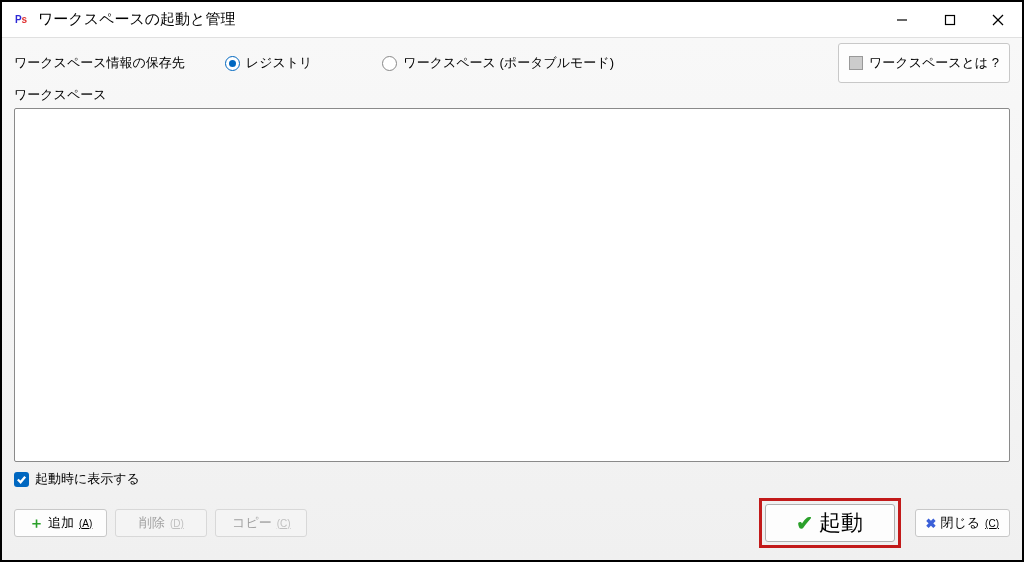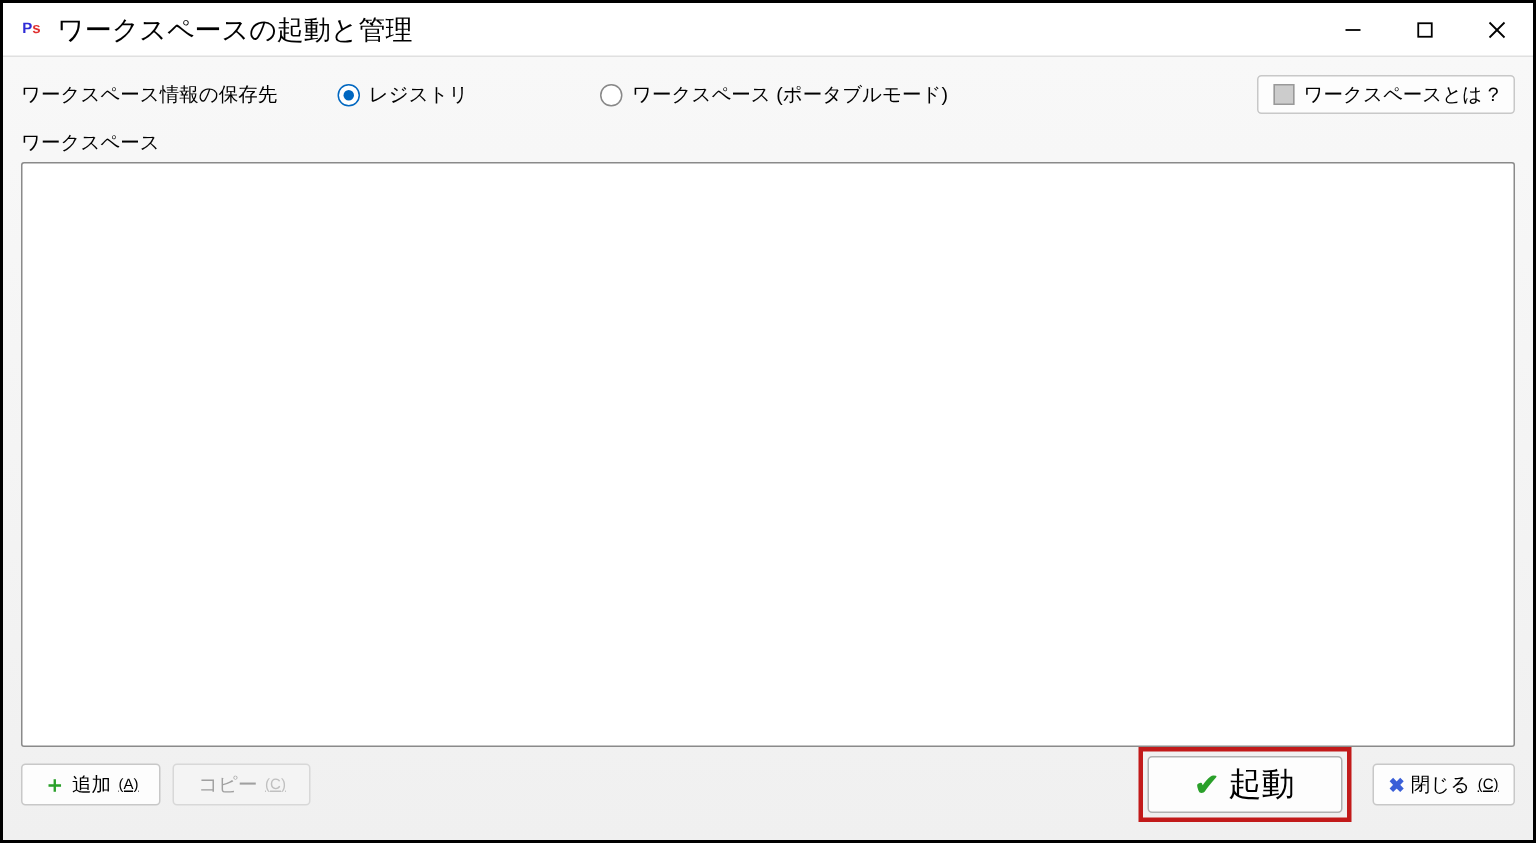--- a/index.html
+++ b/index.html
@@ -47,7 +47,7 @@
     }
     .title-text {
       flex: 1;
-      font-size: 18px;
+      font-size: 15px;
       color: #000;
     }
     .win-controls {

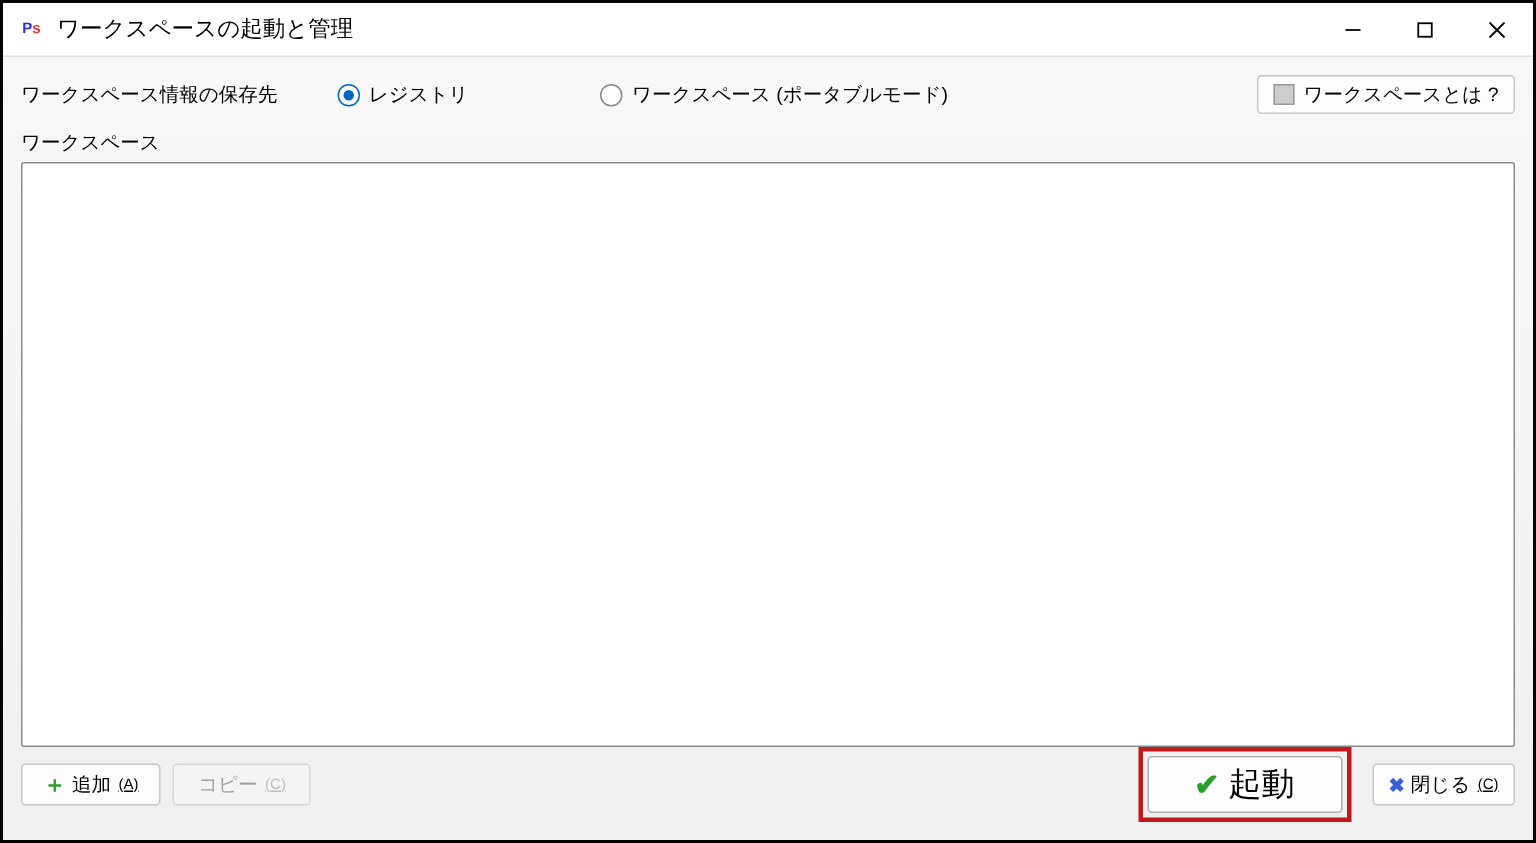--- a/index.html
+++ b/index.html
@@ -91,7 +91,7 @@
     .radio-group {
       display: flex;
       align-items: center;
-      gap: 88px;
+      gap: 70px;
     }
     .radio-item {
       display: flex;

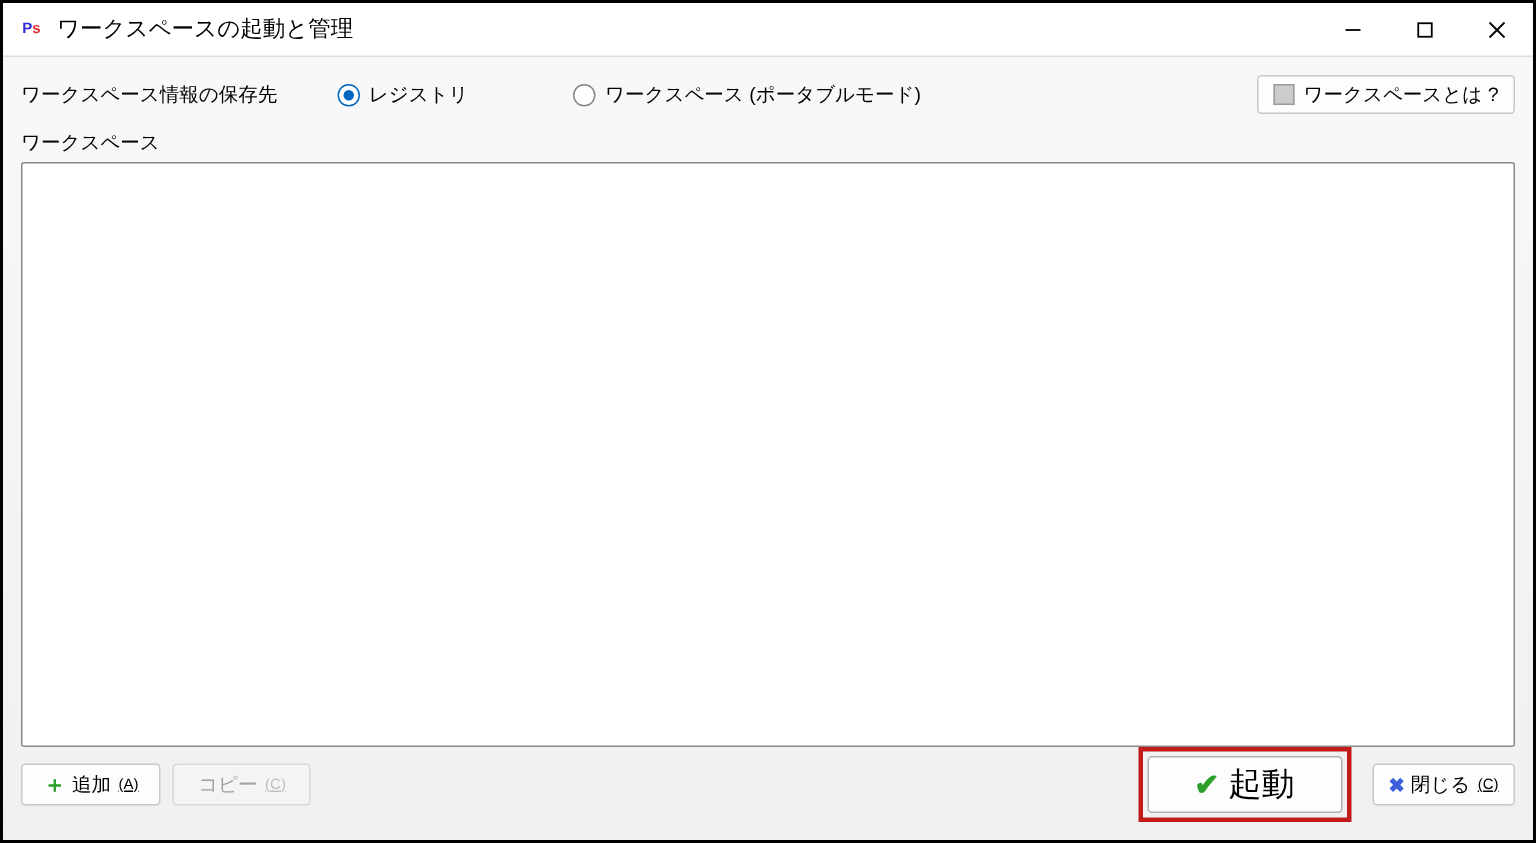--- a/index.html
+++ b/index.html
@@ -122,7 +122,7 @@
       flex: 1;
     }
     .help-btn {
-      height: 26px;
+      height: 40px;
       padding: 0 10px;
       background: #fdfdfd;
       border: 1px solid #c8c8c8;

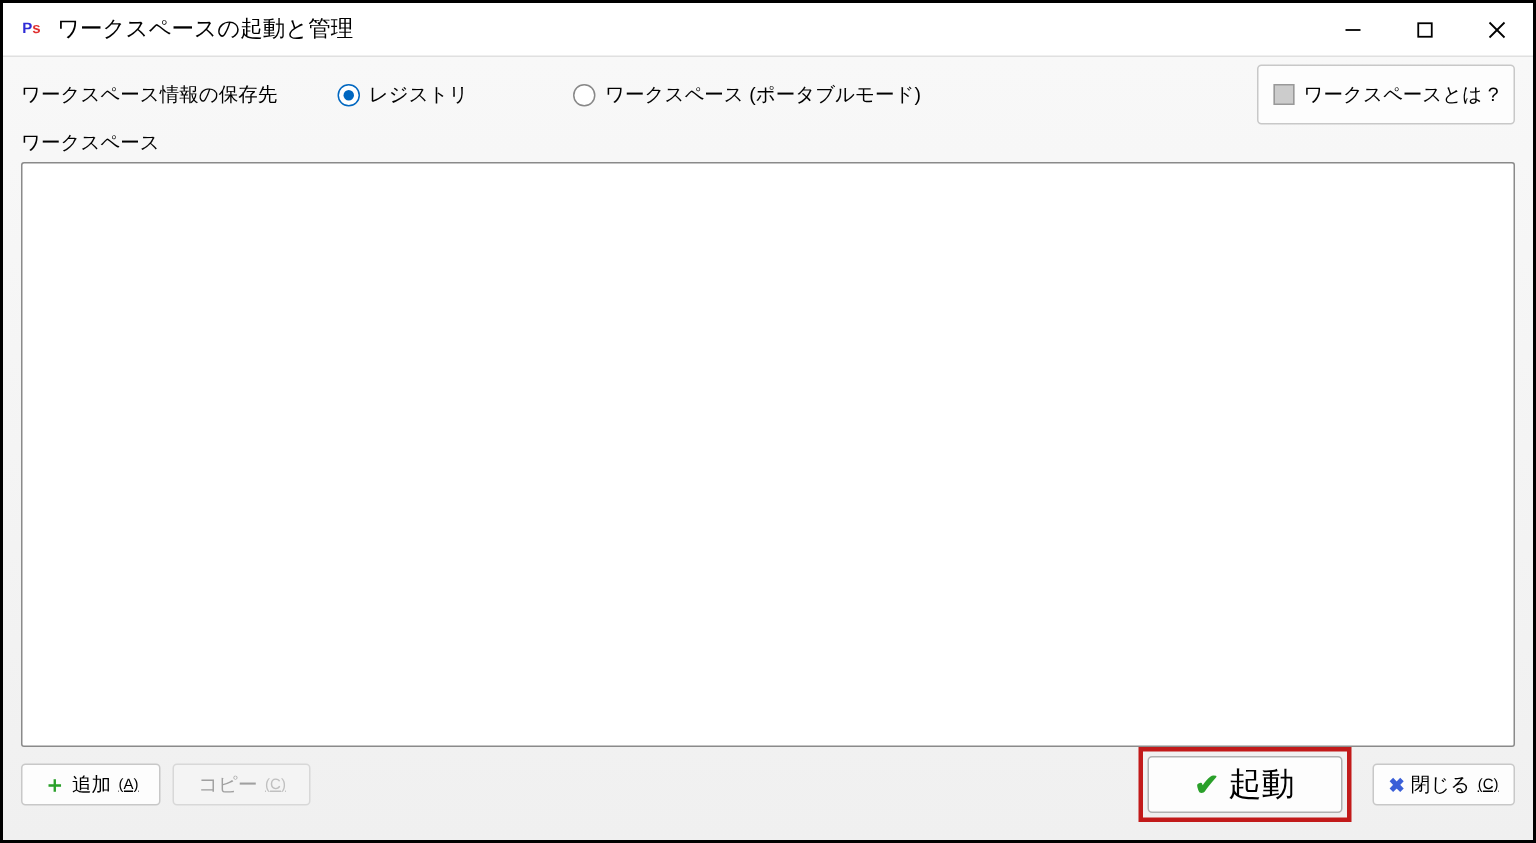--- a/index.html
+++ b/index.html
@@ -313,6 +313,14 @@
 
     <div class="listbox"></div>
 
+    <div class="row-check">
+      <span class="checkbox">
+        <svg viewBox="0 0 12 12">
+            <polyline points="2,6 5,9 10,3"></polyline>
+          </svg>
+      </span>
+      <span>起動時に表示する</span>
+    </div>
 
     <div class="bottom-row">
       <button class="btn">

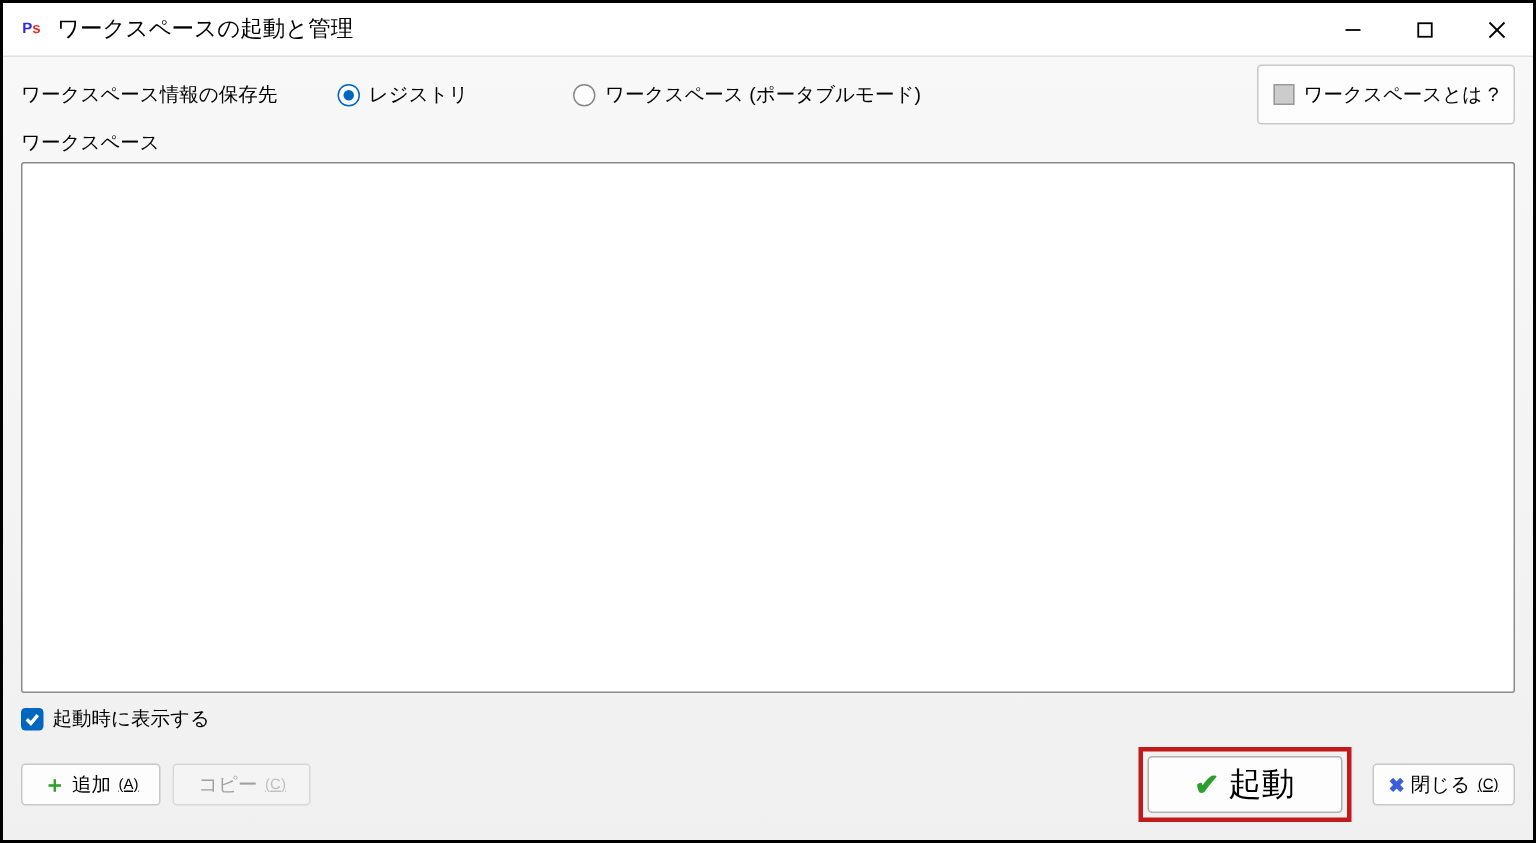--- a/index.html
+++ b/index.html
@@ -329,6 +329,10 @@
           <span class="hotkey">(A)</span>
       </button>
       <button class="btn disabled">
+        <span>削除</span>
+          <span class="hotkey">(D)</span>
+      </button>
+      <button class="btn disabled">
         <span>コピー</span>
           <span class="hotkey">(C)</span>
       </button>

